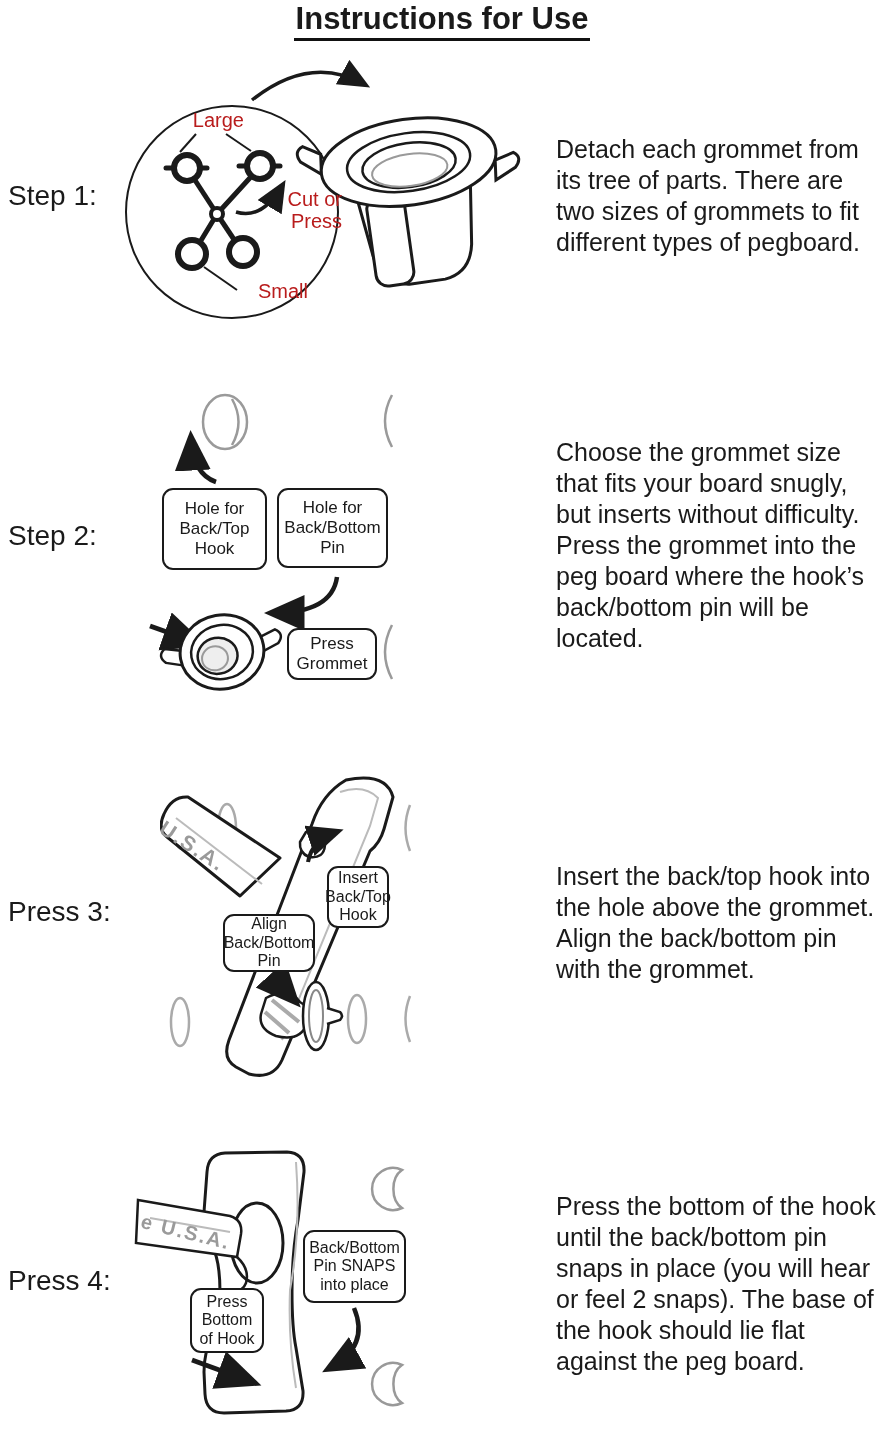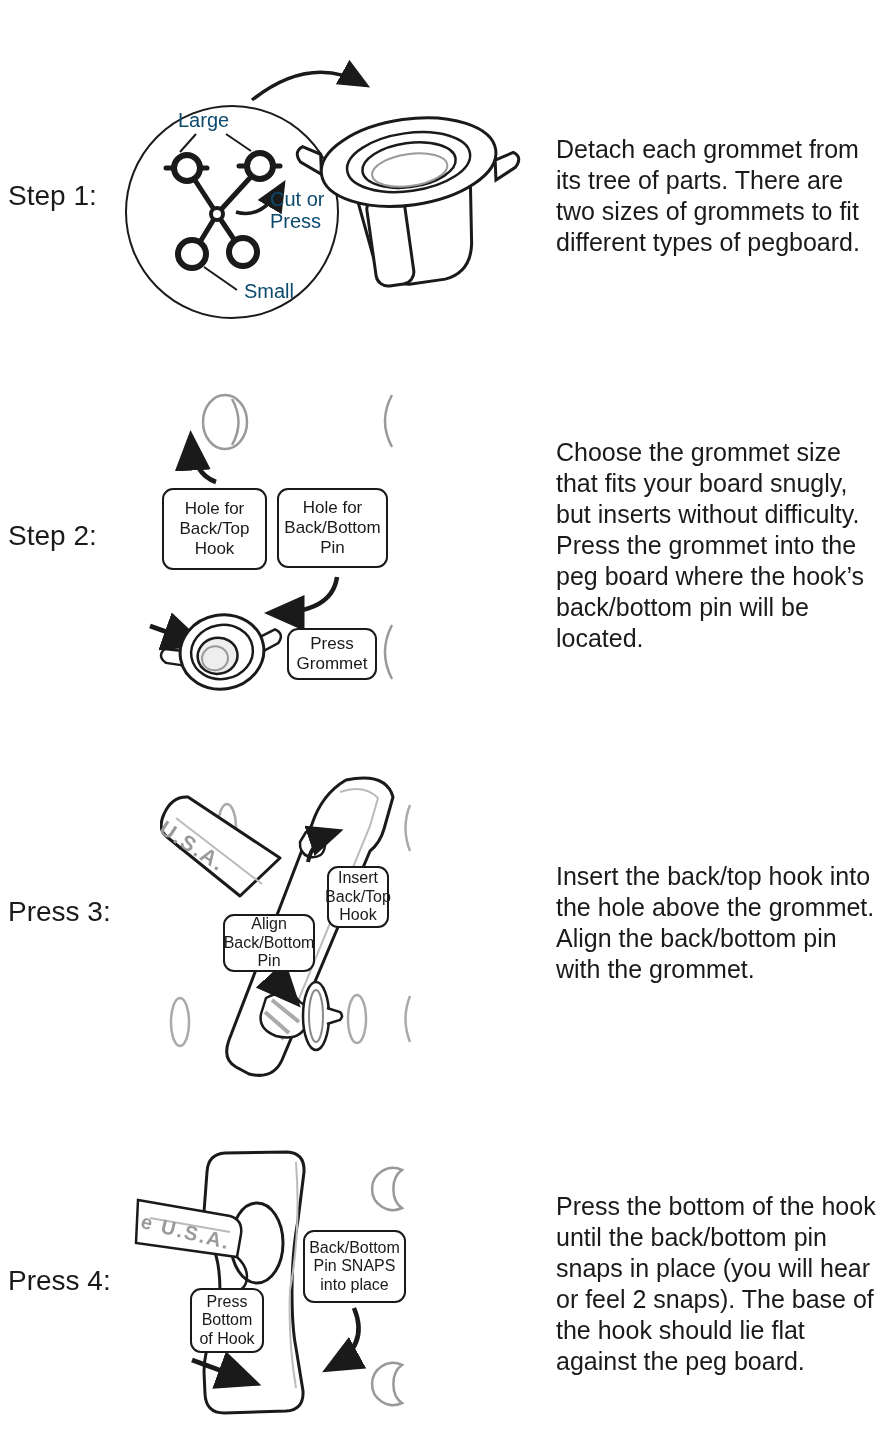--- a/index.html
+++ b/index.html
@@ -44,6 +44,7 @@
 
 <div class="page">
 
+  <h1 class="title"><span>Instructions for Use</span></h1>
 
   <div class="step-label" style="top:180px">Step 1:</div>
   <div class="step-label" style="top:520px">Step 2:</div>

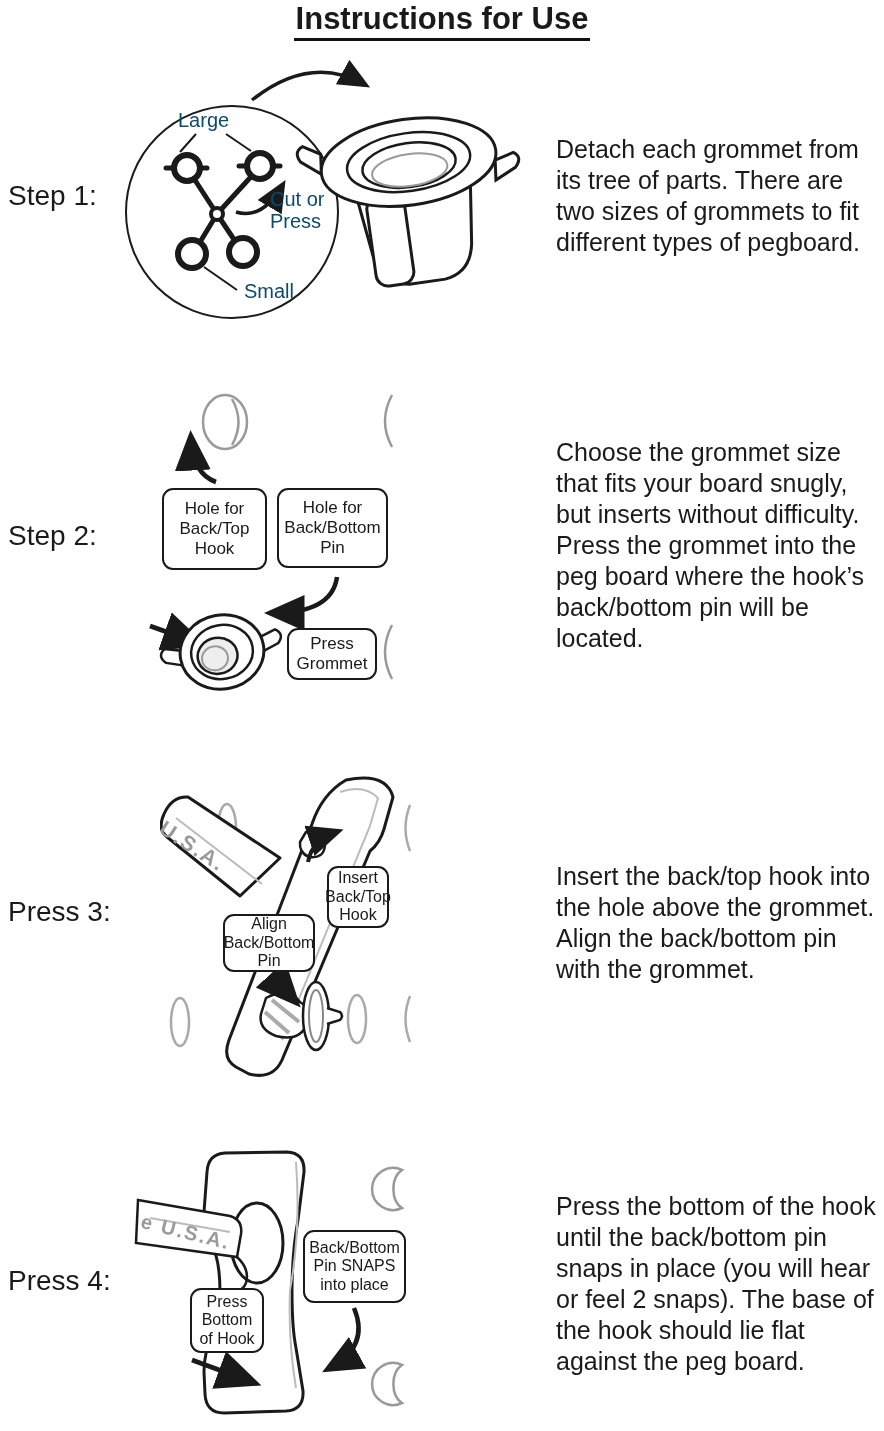--- a/index.html
+++ b/index.html
@@ -23,8 +23,8 @@
   .illus{position:absolute;}
   .illus svg{position:absolute;left:0;top:0;}
   .plain-label{
-    position:absolute;font-size:20px;line-height:1.08;text-align:left;
-    white-space:pre-line;color:#0c4a6e;
+    position:absolute;font-size:20px;line-height:1.08;text-align:right;
+    white-space:pre-line;color:#b91c1c;
   }
   .callout-box{
     position:absolute;box-sizing:border-box;background:#fff;

